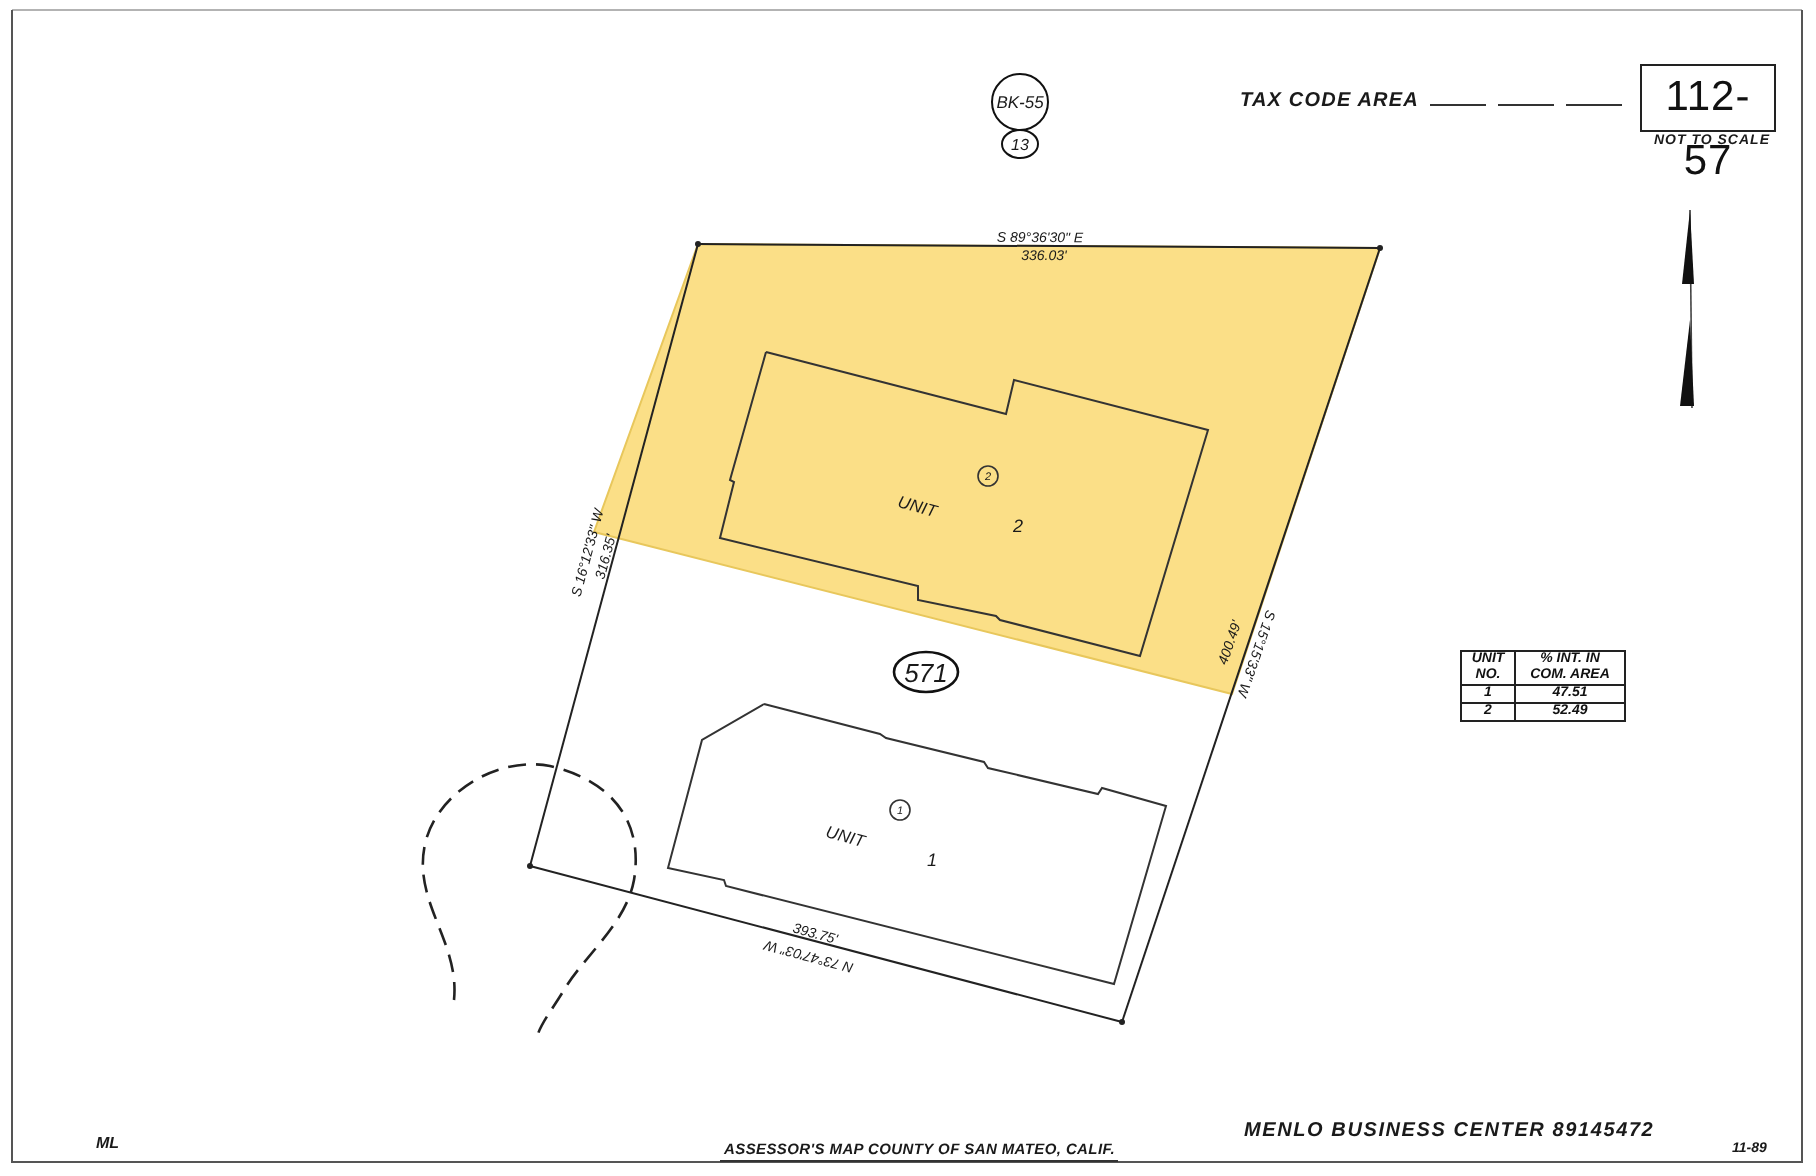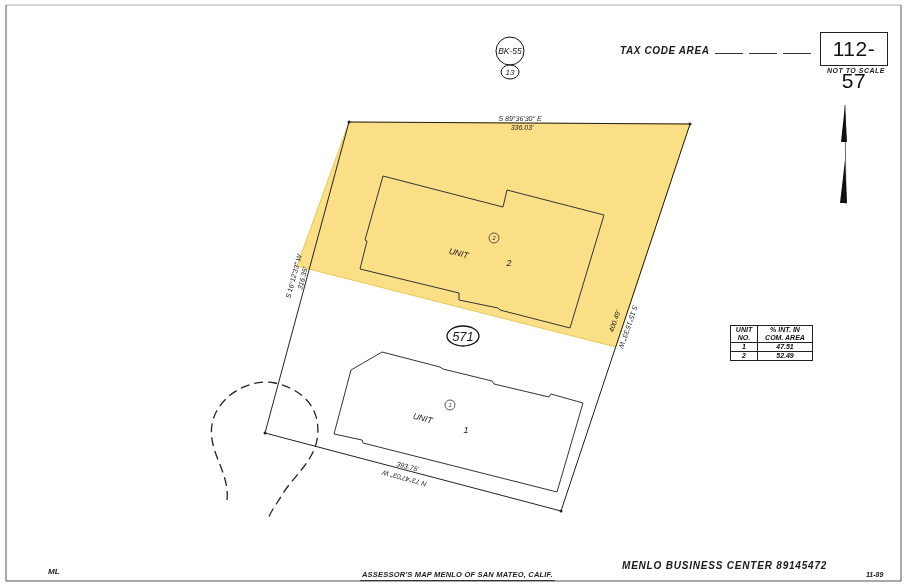--- a/index.html
+++ b/index.html
@@ -125,7 +125,7 @@
   </table>
 
 <div class="html-lbl footer-ml">ML</div>
-<div class="html-lbl footer-assessor">ASSESSOR'S MAP MENLO OF SAN MATEO, CALIF.</div>
+<div class="html-lbl footer-assessor">ASSESSOR'S MAP COUNTY OF SAN MATEO, CALIF.</div>
 <div class="html-lbl footer-center">MENLO BUSINESS CENTER 89145472</div>
 <div class="html-lbl footer-date">11-89</div>
 

